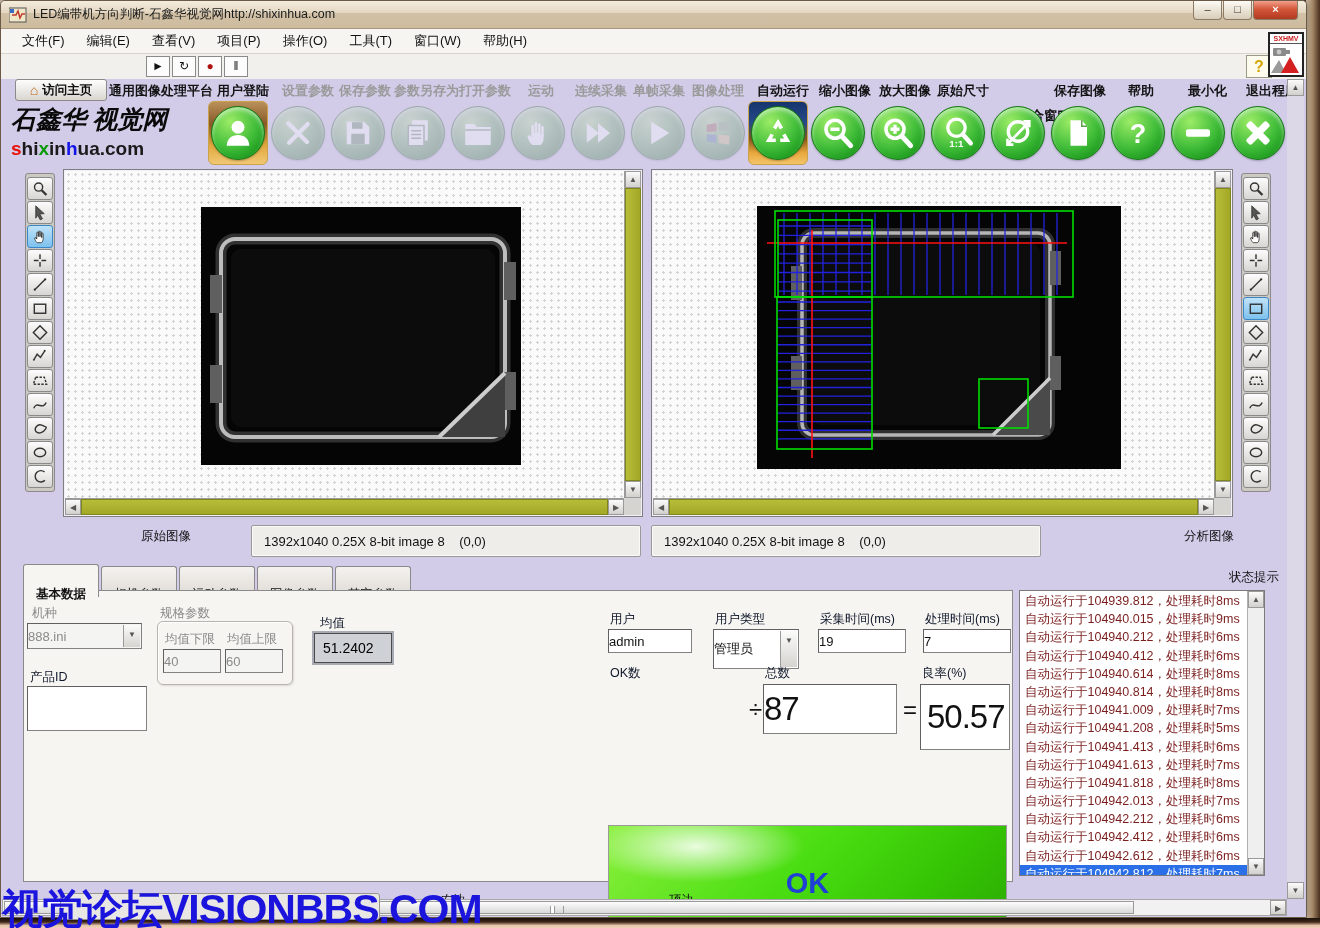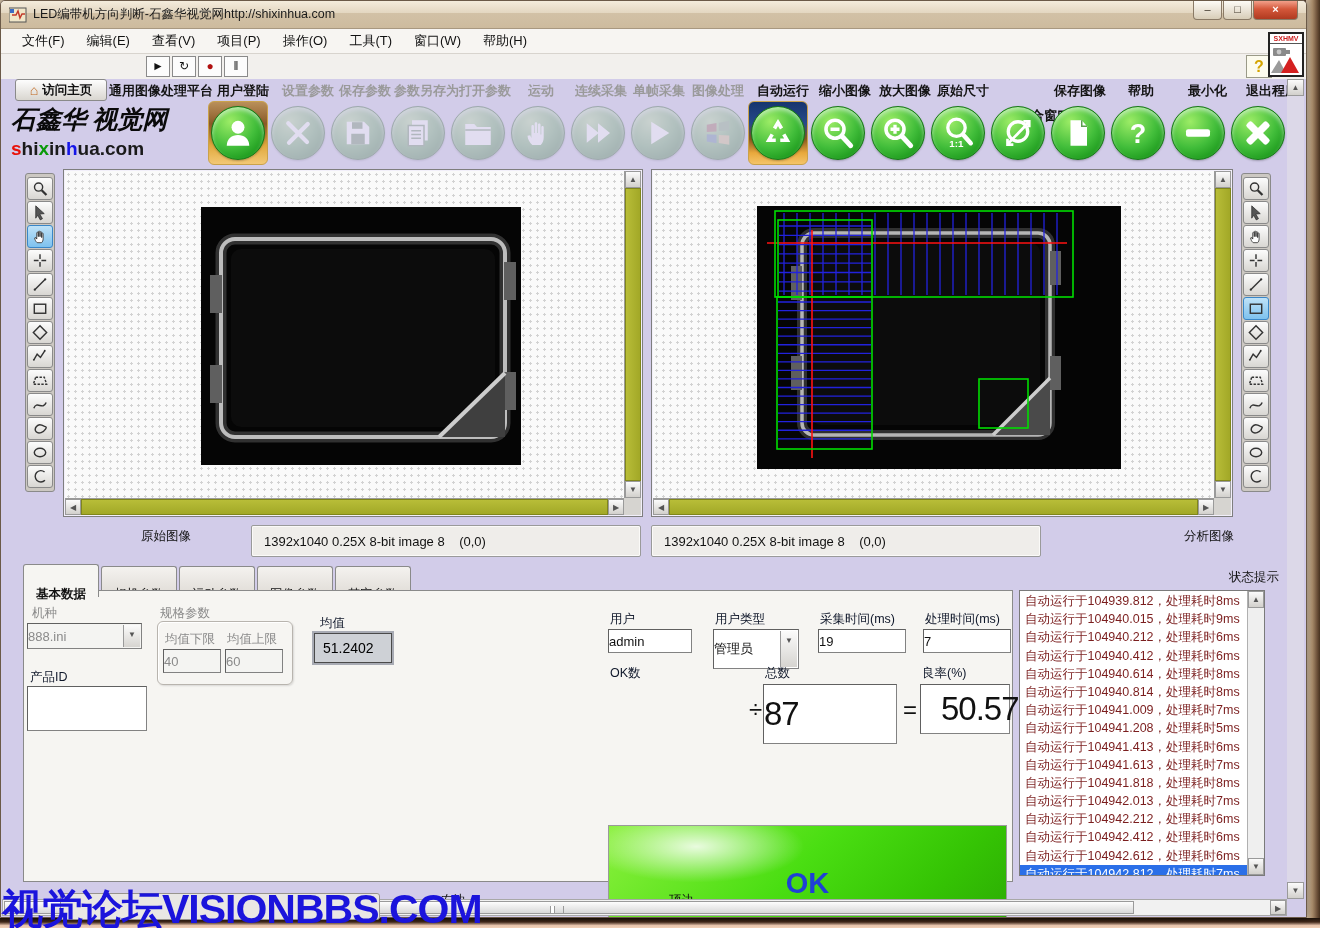--- a/index.html
+++ b/index.html
@@ -729,7 +729,7 @@
       <span class="fld-label" style="left:586px;top:74px">OK数</span>
       <span class="op-sym" style="left:725px;top:105px">÷</span>
       <span class="fld-label" style="left:741px;top:74px">总数</span>
-      <div class="sunken big-val" style="left:739px;top:93px;width:134px;height:60px">
+      <div class="sunken big-val" style="left:739px;top:93px;width:134px;height:50px">
         <span>87</span>
       </div>
       <span class="op-sym" style="left:879px;top:105px">=</span>

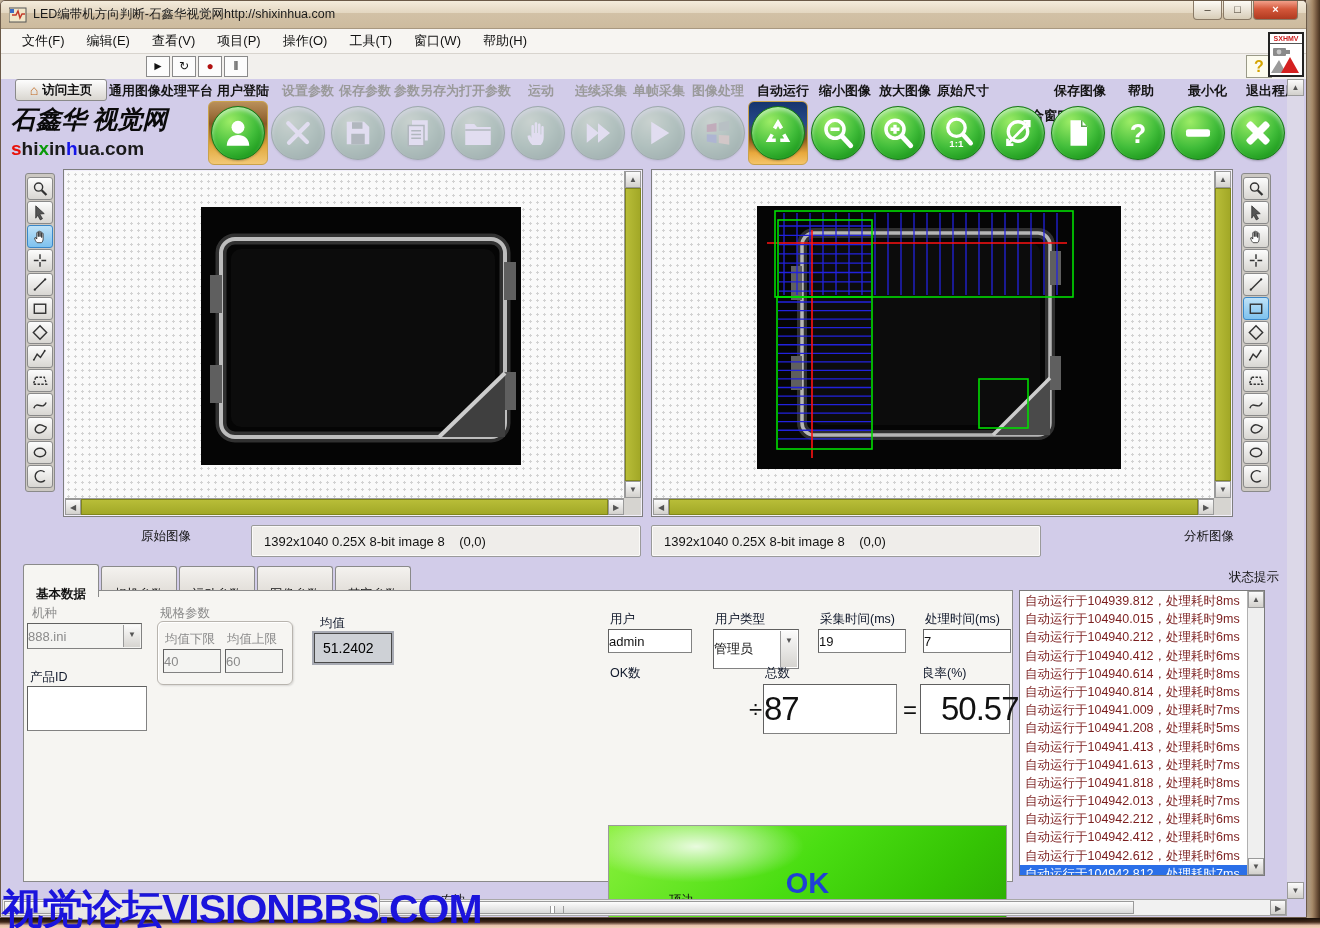--- a/index.html
+++ b/index.html
@@ -734,7 +734,7 @@
       </div>
       <span class="op-sym" style="left:879px;top:105px">=</span>
       <span class="fld-label" style="left:898px;top:74px">良率(%)</span>
-      <div class="sunken big-val" style="left:896px;top:93px;width:90px;height:50px;padding-left:20px">
+      <div class="sunken big-val" style="left:896px;top:93px;width:90px;height:66px;padding-left:6px">
         <span>50.57</span>
       </div>
 

